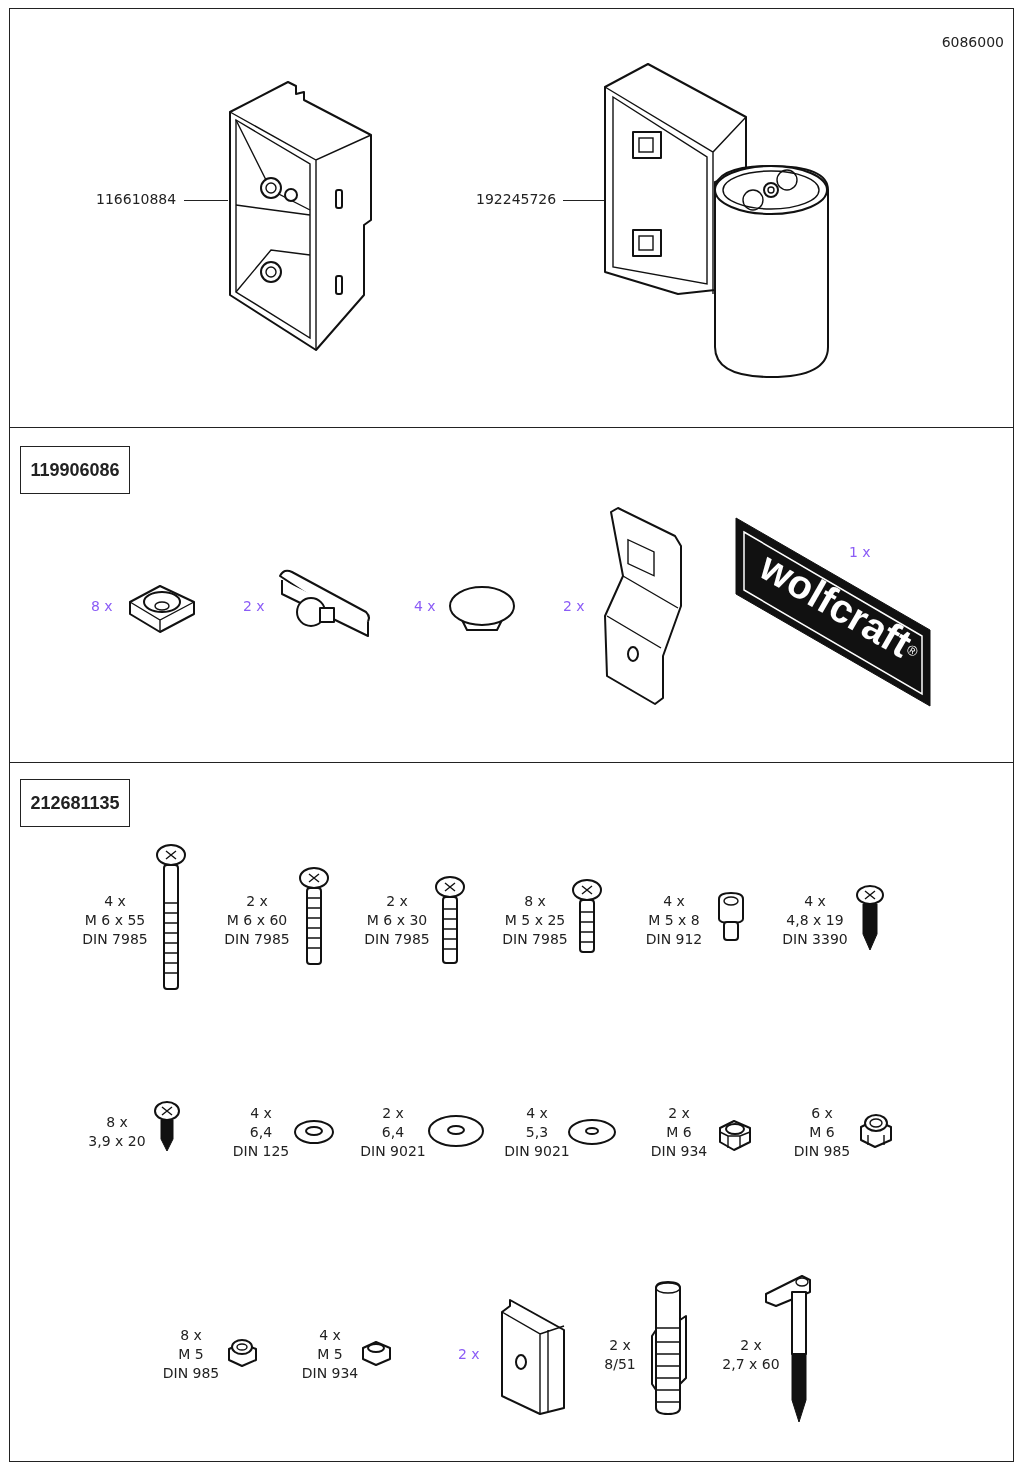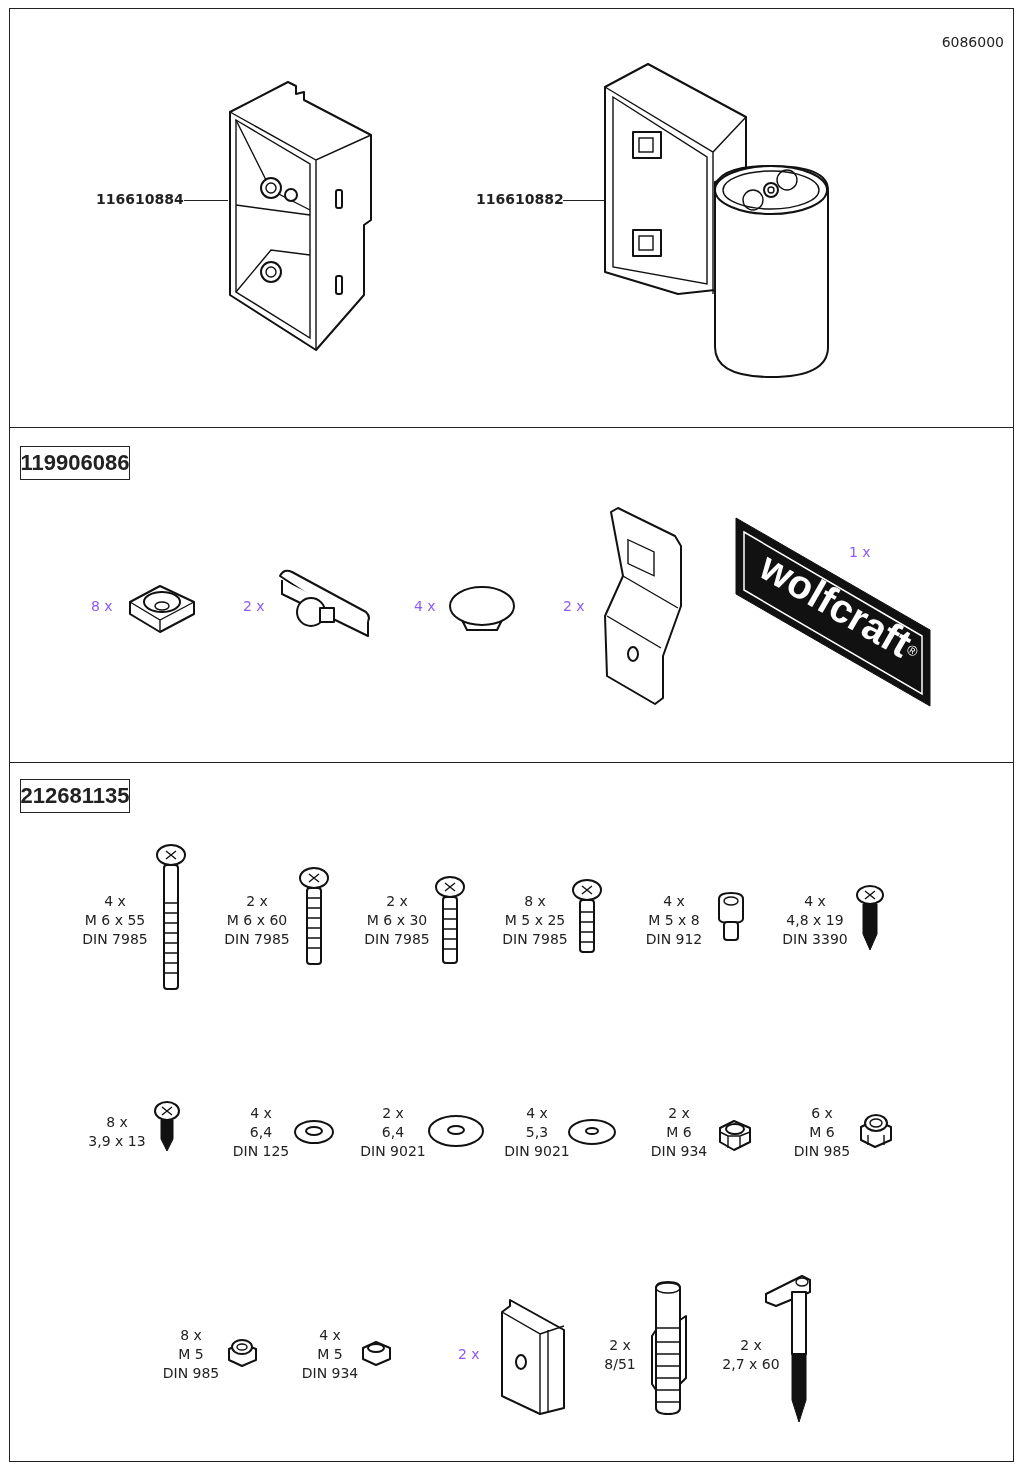--- a/index.html
+++ b/index.html
@@ -7,7 +7,7 @@
   .frame{position:absolute;left:9px;top:8px;width:1005px;height:1454px;border:1.5px solid #222;box-sizing:border-box;}
   .divider{position:absolute;left:9px;width:1005px;height:0;border-top:1.5px solid #222;}
   .doc-num{position:absolute;right:20px;top:18px;font-size:14px;color:#222;margin-top:16px;}
-  .pn-label{position:absolute;font-size:14px;color:#222;font-weight:bold;}
+  .pn-label{position:absolute;font-size:14px;color:#222;}
   .leader{position:absolute;height:0;border-top:1.2px solid #222;}
   .kit-box{position:absolute;left:20px;width:110px;height:34px;border:1.5px solid #222;box-sizing:border-box;font-weight:bold;font-size:22px;display:flex;align-items:center;justify-content:center;font-family:"Liberation Sans",sans-serif;}
   .qty{position:absolute;font-size:14px;color:#8b5cf6;}

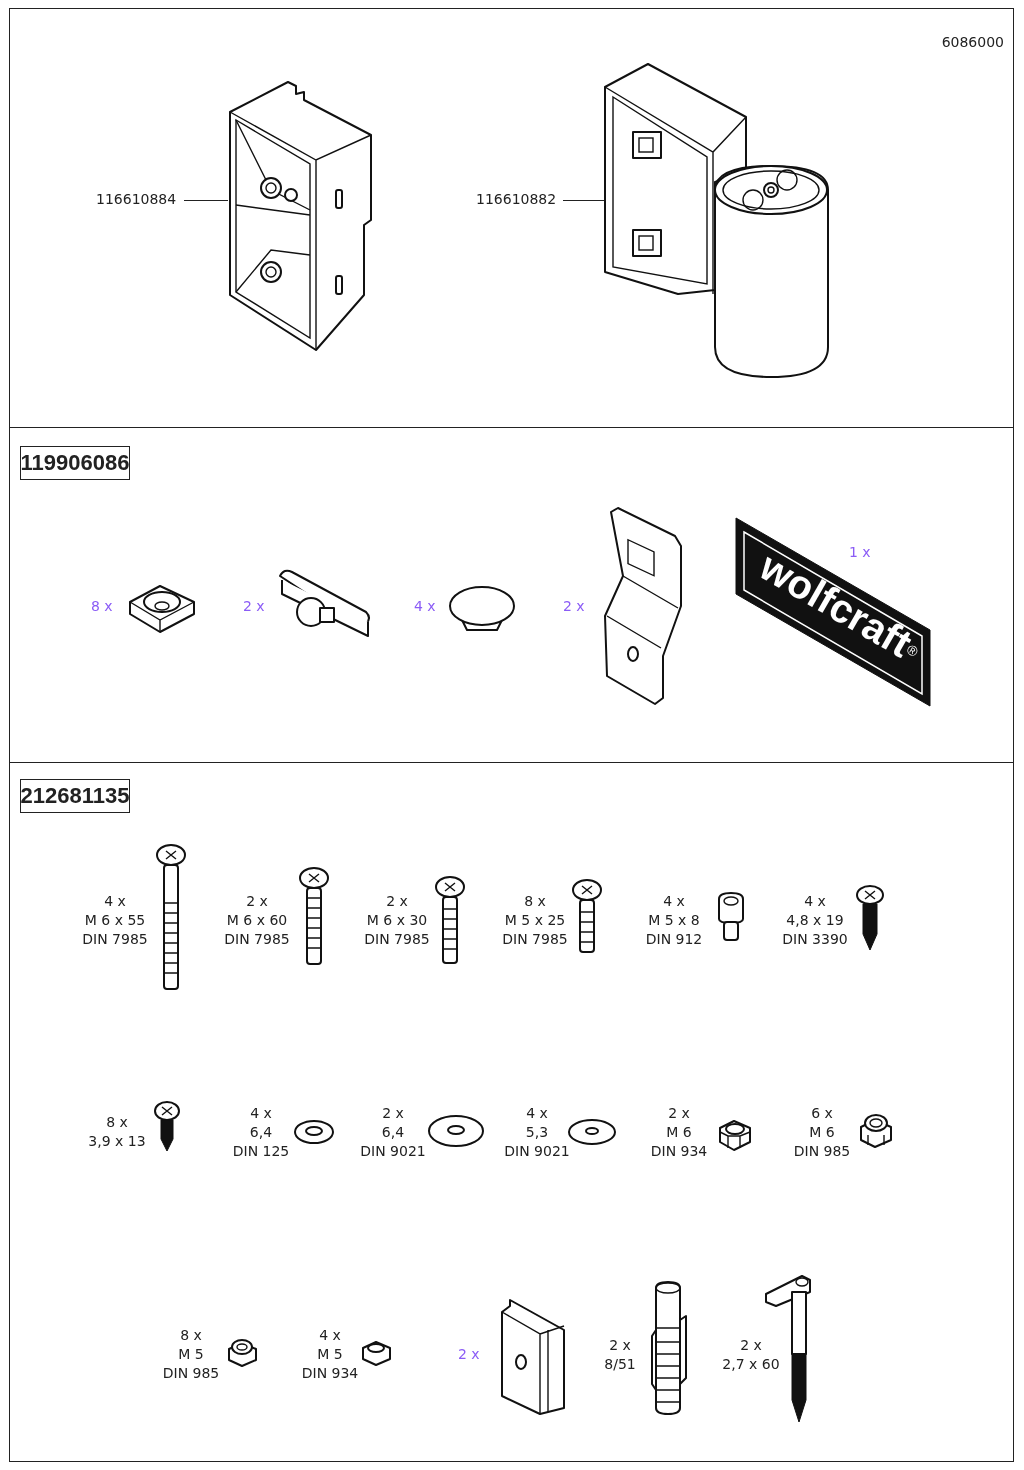--- a/index.html
+++ b/index.html
@@ -43,7 +43,7 @@
   <rect class="s" x="110" y="196" width="6" height="18" rx="2"></rect>
 </svg>
 
-<div class="pn-label" style="left:476px;top:191px">116610882</div>
+<div class="pn-label" style="left:476px;top:191px">192245726</div>
 <div class="leader" style="left:563px;top:200px;width:44px"></div>
 <svg class="part" style="left:603px;top:62px" width="240" height="320">
   <path class="s" d="M2 25 L45 2 L143 55 L143 110 L112 120 L112 228 L75 232 L2 210 Z"></path>

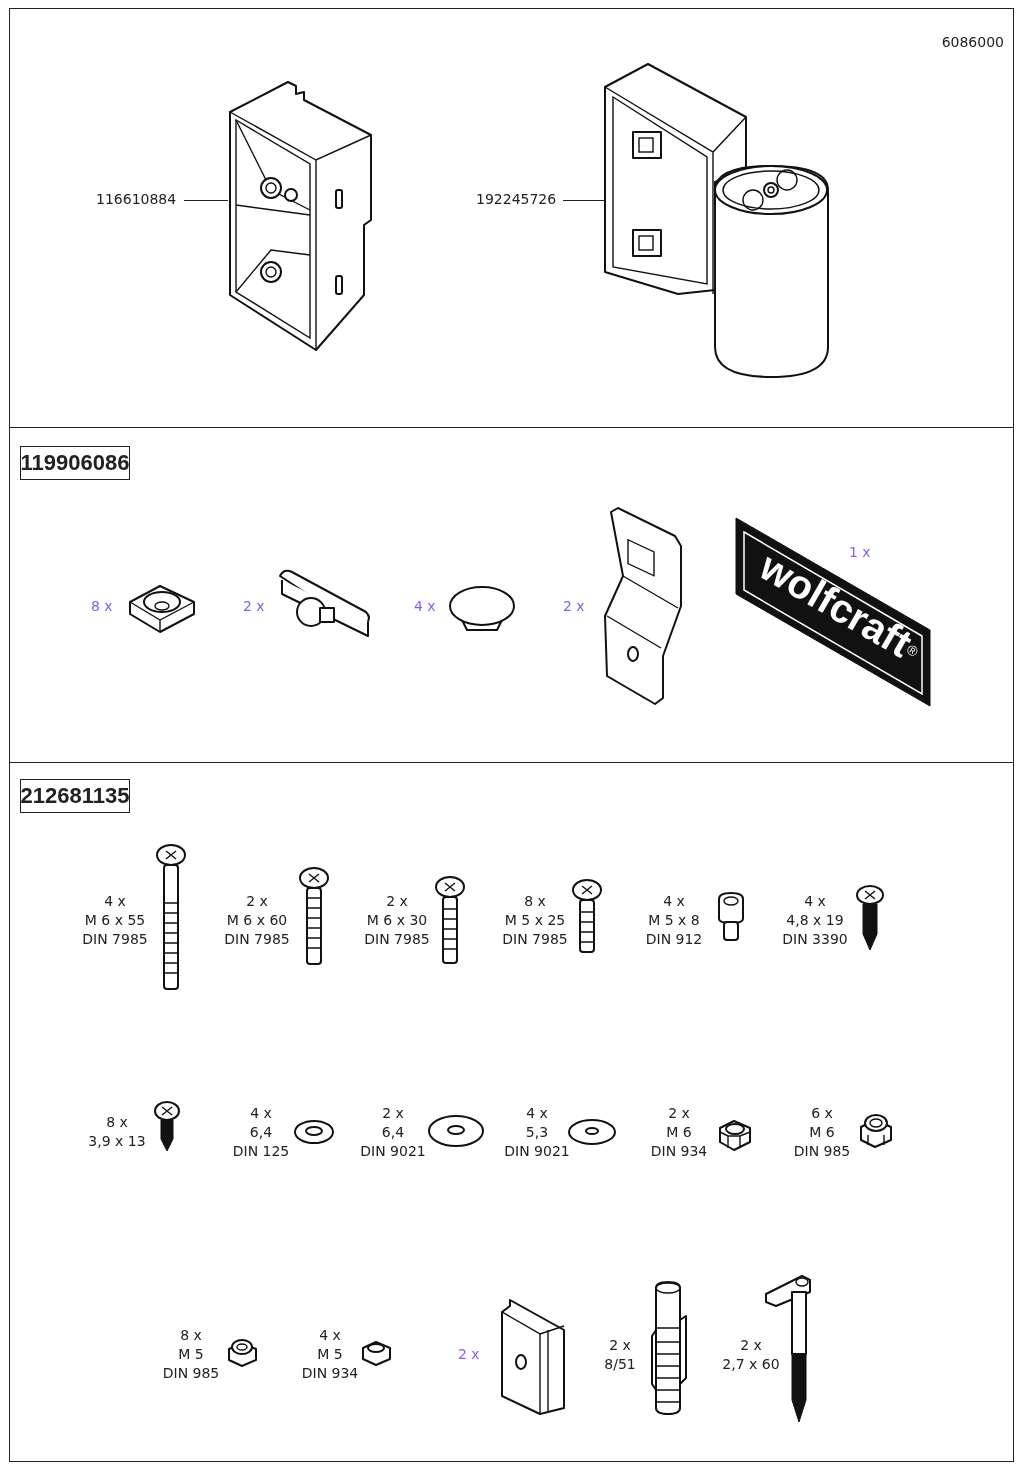--- a/index.html
+++ b/index.html
@@ -9,7 +9,7 @@
   .doc-num{position:absolute;right:20px;top:18px;font-size:14px;color:#222;margin-top:16px;}
   .pn-label{position:absolute;font-size:14px;color:#222;}
   .leader{position:absolute;height:0;border-top:1.2px solid #222;}
-  .kit-box{position:absolute;left:20px;width:110px;height:34px;border:1.5px solid #222;box-sizing:border-box;font-weight:bold;font-size:22px;display:flex;align-items:center;justify-content:center;font-family:"Liberation Sans",sans-serif;}
+  .kit-box{position:absolute;left:20px;width:110px;height:48px;border:1.5px solid #222;box-sizing:border-box;font-weight:bold;font-size:18px;display:flex;align-items:center;justify-content:center;font-family:"Liberation Sans",sans-serif;}
   .qty{position:absolute;font-size:14px;color:#8b5cf6;}
   .lbl{position:absolute;font-size:14px;line-height:19px;color:#222;text-align:center;white-space:nowrap;transform:translateX(-50%);}
   .part{position:absolute;}

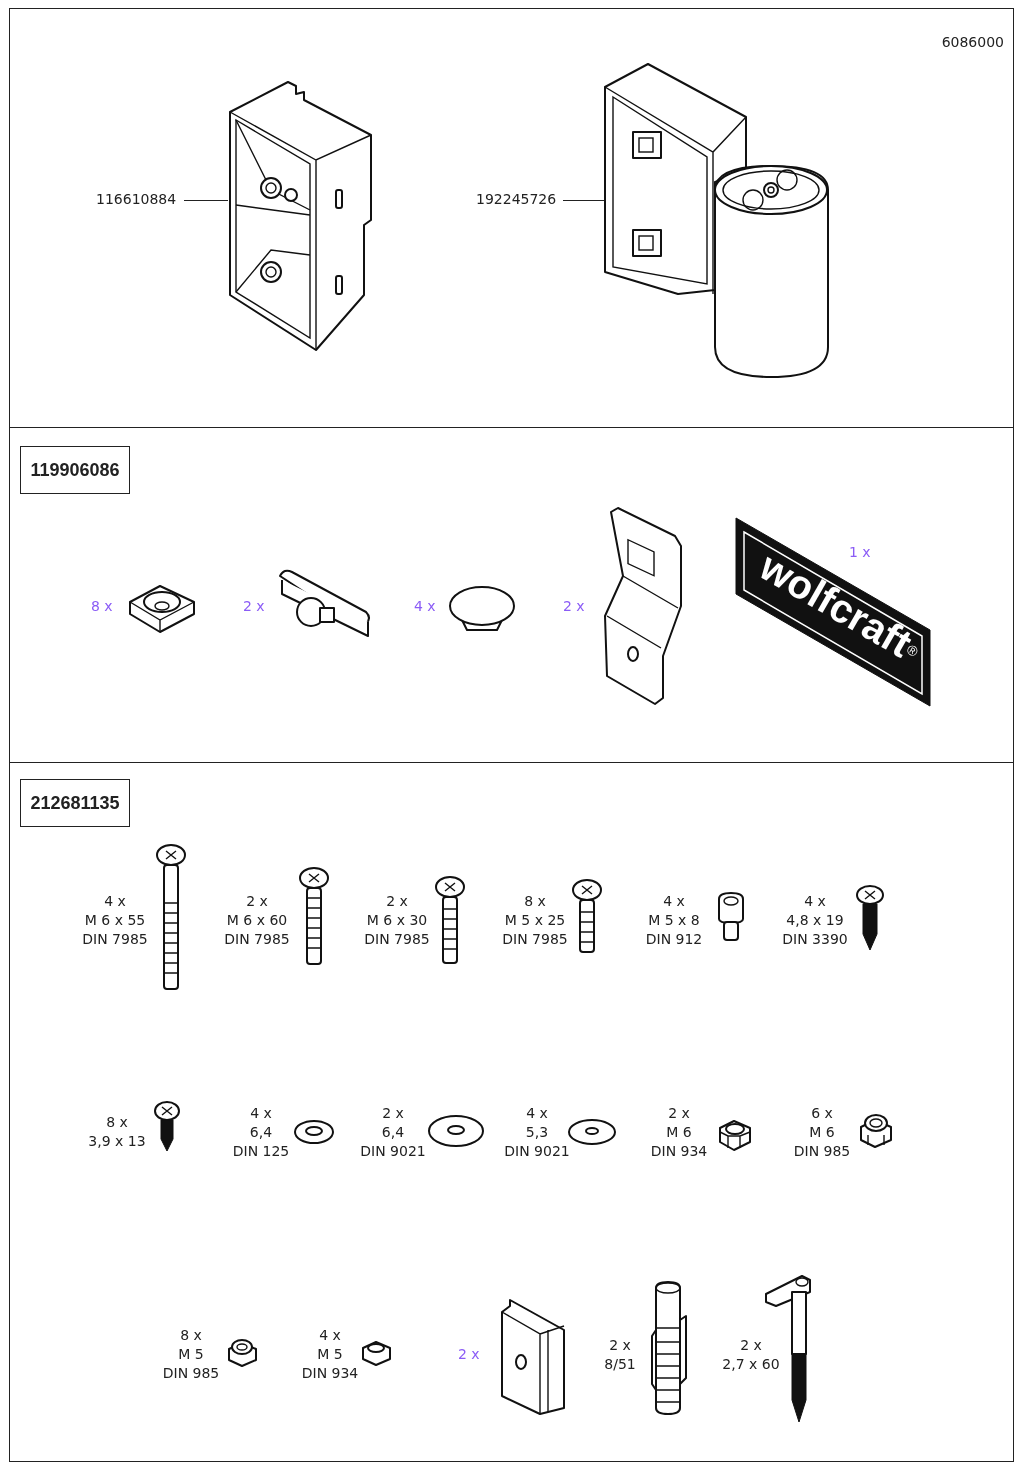--- a/index.html
+++ b/index.html
@@ -176,7 +176,7 @@
 
 <div class="lbl" style="left:117px;top:1113px">
   <div>8 x</div>
-    <div>3,9 x 13</div>
+    <div>3,9 x 20</div>
 </div>
 <svg class="part" style="left:153px;top:1101px" width="28" height="52">
   <ellipse class="s" cx="14" cy="10" rx="12" ry="9"></ellipse>

